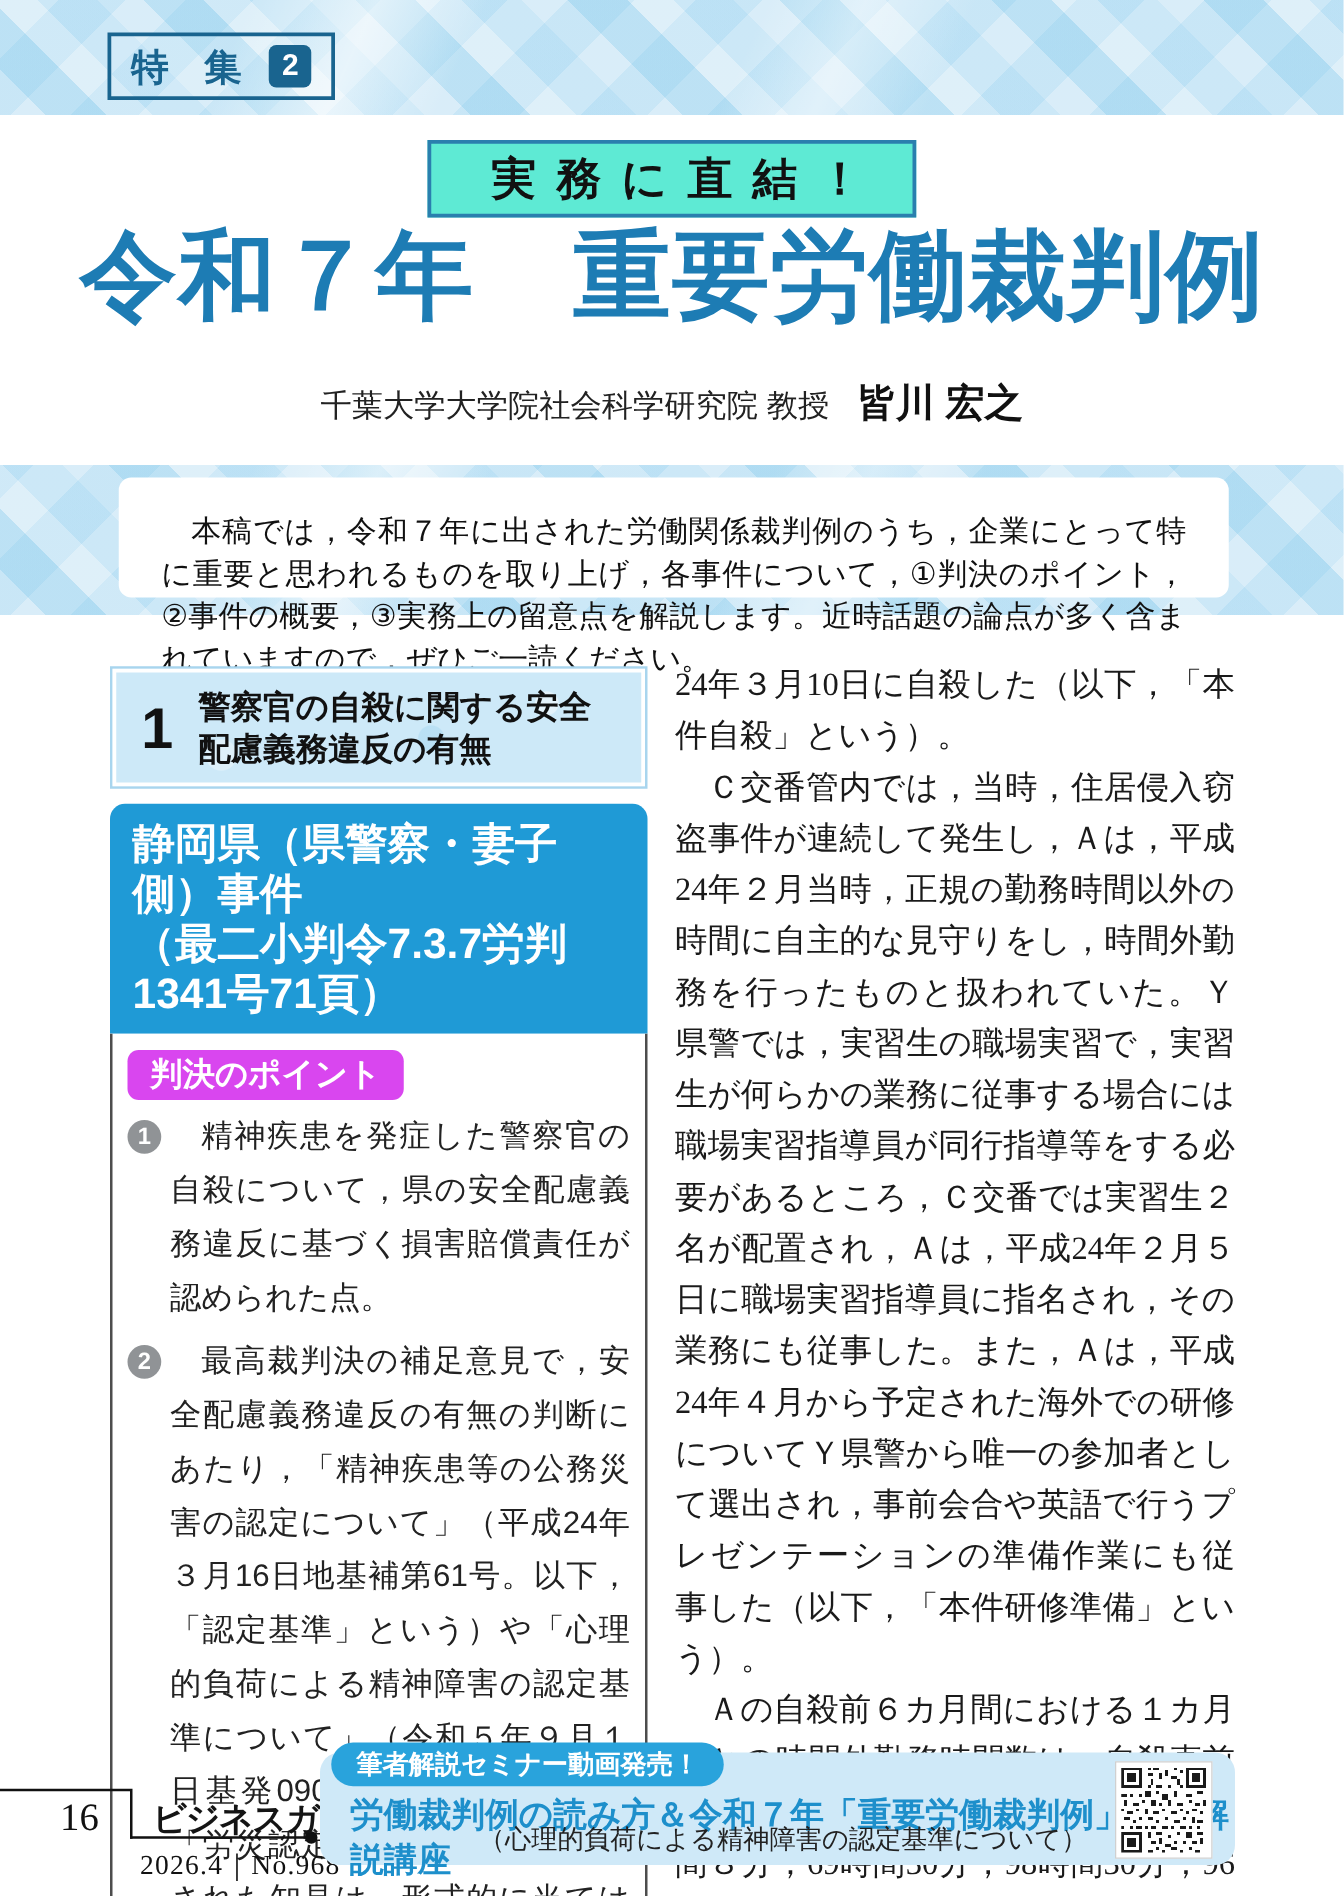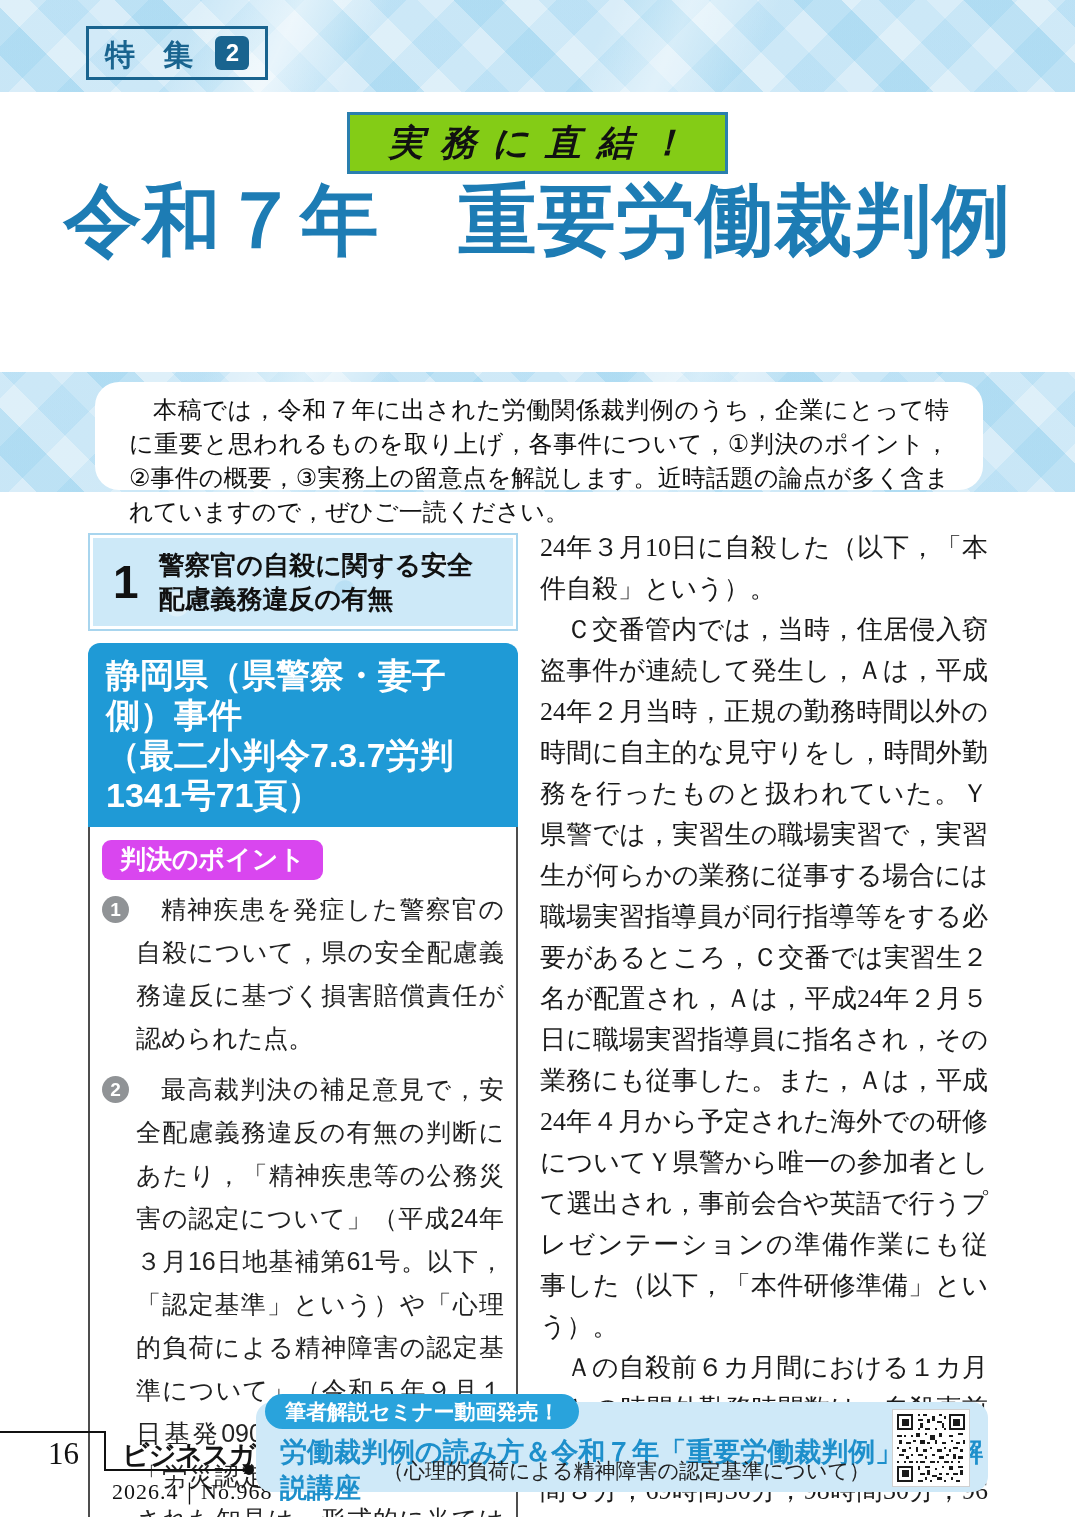--- a/index.html
+++ b/index.html
@@ -32,8 +32,8 @@
   
   .kicker-wrap{position:absolute;left:0;top:112px;width:1075px;text-align:center;}
   .kicker{
-    display:inline-block;border:3px solid #2a7fae;background:#84cc16;color:#111;
-    font-size:36px;font-weight:900;letter-spacing:16px;padding:8px 24px 8px 38px;line-height:1.1;font-style:italic;
+    display:inline-block;border:3px solid #2a7fae;background:#5eead4;color:#111;
+    font-size:36px;font-weight:900;letter-spacing:16px;padding:8px 24px 8px 48px;line-height:1.1;
   }
   .main-title{
     position:absolute;left:0;top:176px;width:1075px;text-align:center;

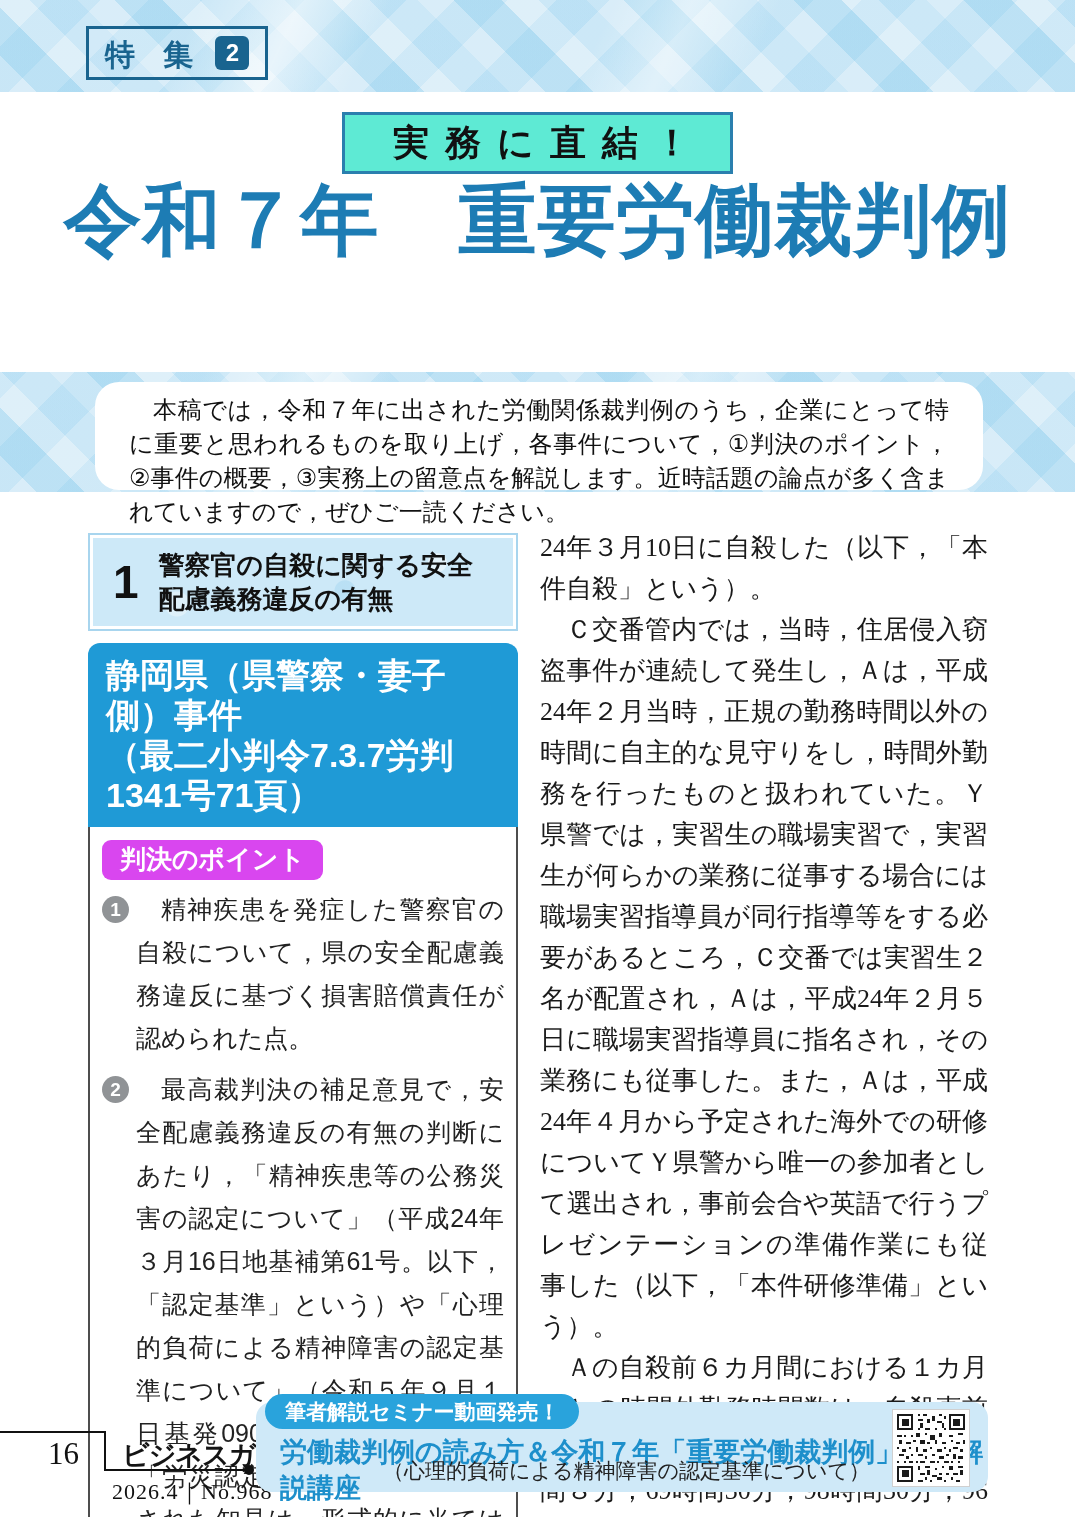--- a/index.html
+++ b/index.html
@@ -142,6 +142,10 @@
 
   <div class="main-title">令和７年　重要労働裁判例</div>
 
+  <div class="author-line">
+    <span class="affil">千葉大学大学院社会科学研究院 教授</span>
+    <span class="name">皆川 宏之</span>
+  </div>
 
   <div class="intro-band band"></div>
   <div class="intro-box">

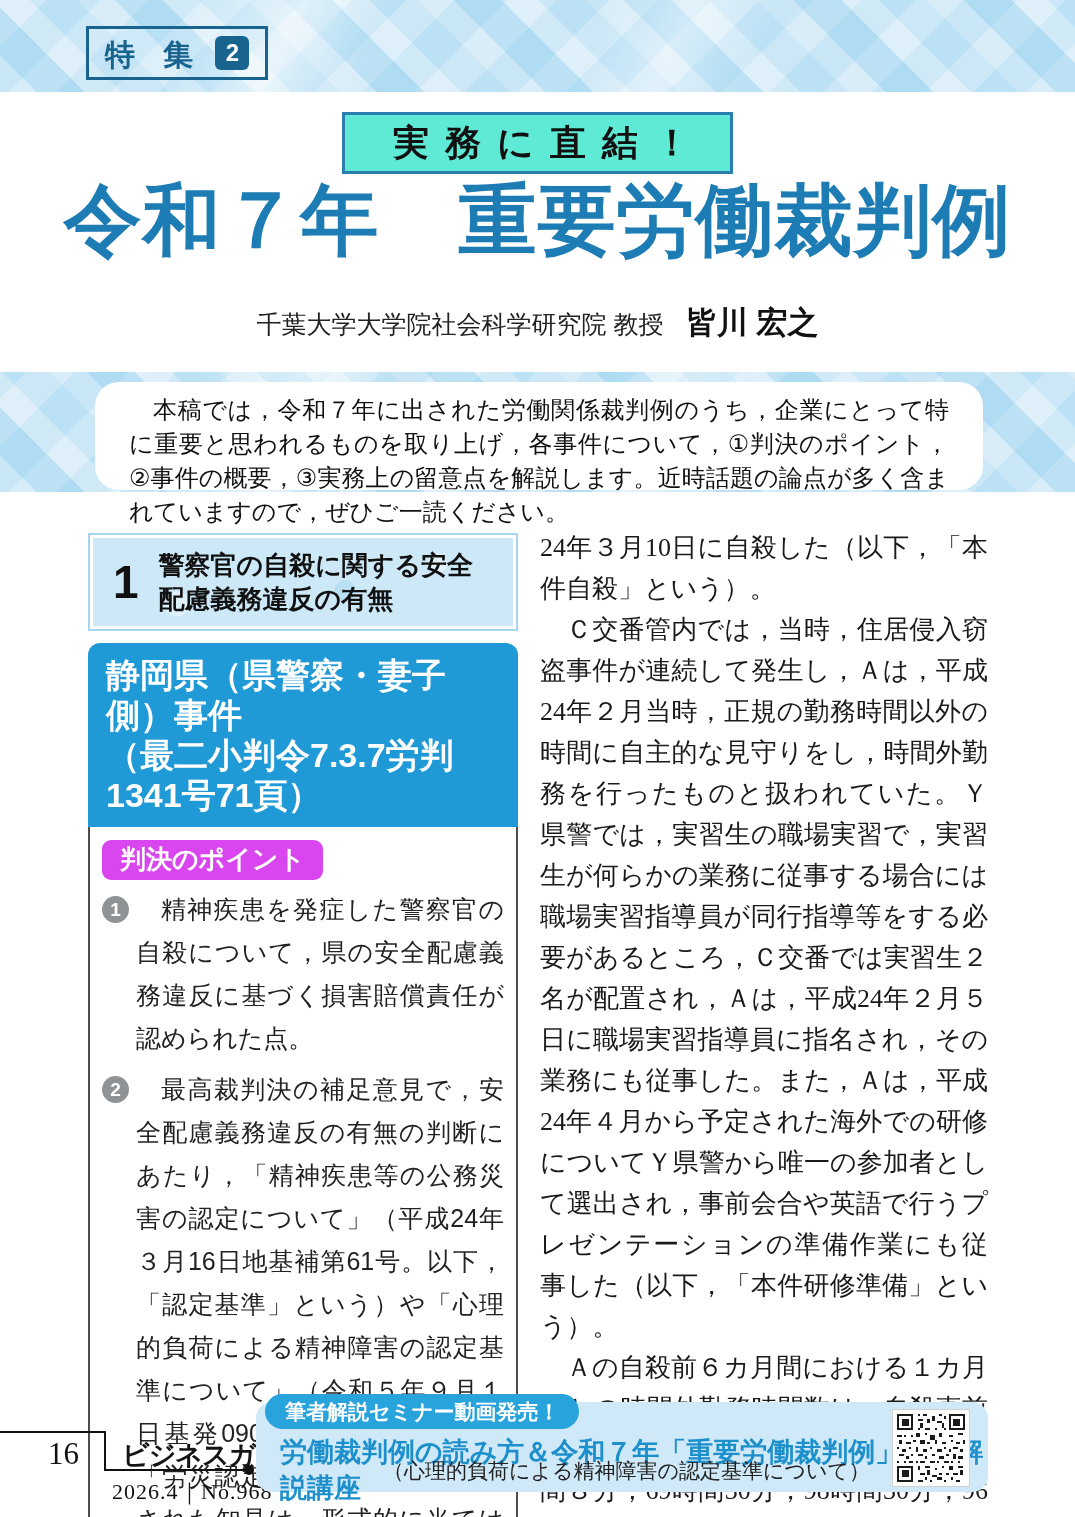--- a/index.html
+++ b/index.html
@@ -45,8 +45,8 @@
 
   
   .intro-box{
-    position:absolute;left:95px;top:382px;width:888px;height:108px;background:#fff;border-radius:24px;
-    padding:11px 34px;box-sizing:border-box;
+    position:absolute;left:95px;top:382px;width:888px;height:96px;background:#fff;border-radius:10px;
+    padding:27px 34px;box-sizing:border-box;
   }
   .intro-text{
     font-size:24px;line-height:34px;color:#111;text-align:justify;text-indent:1em;margin:0;

